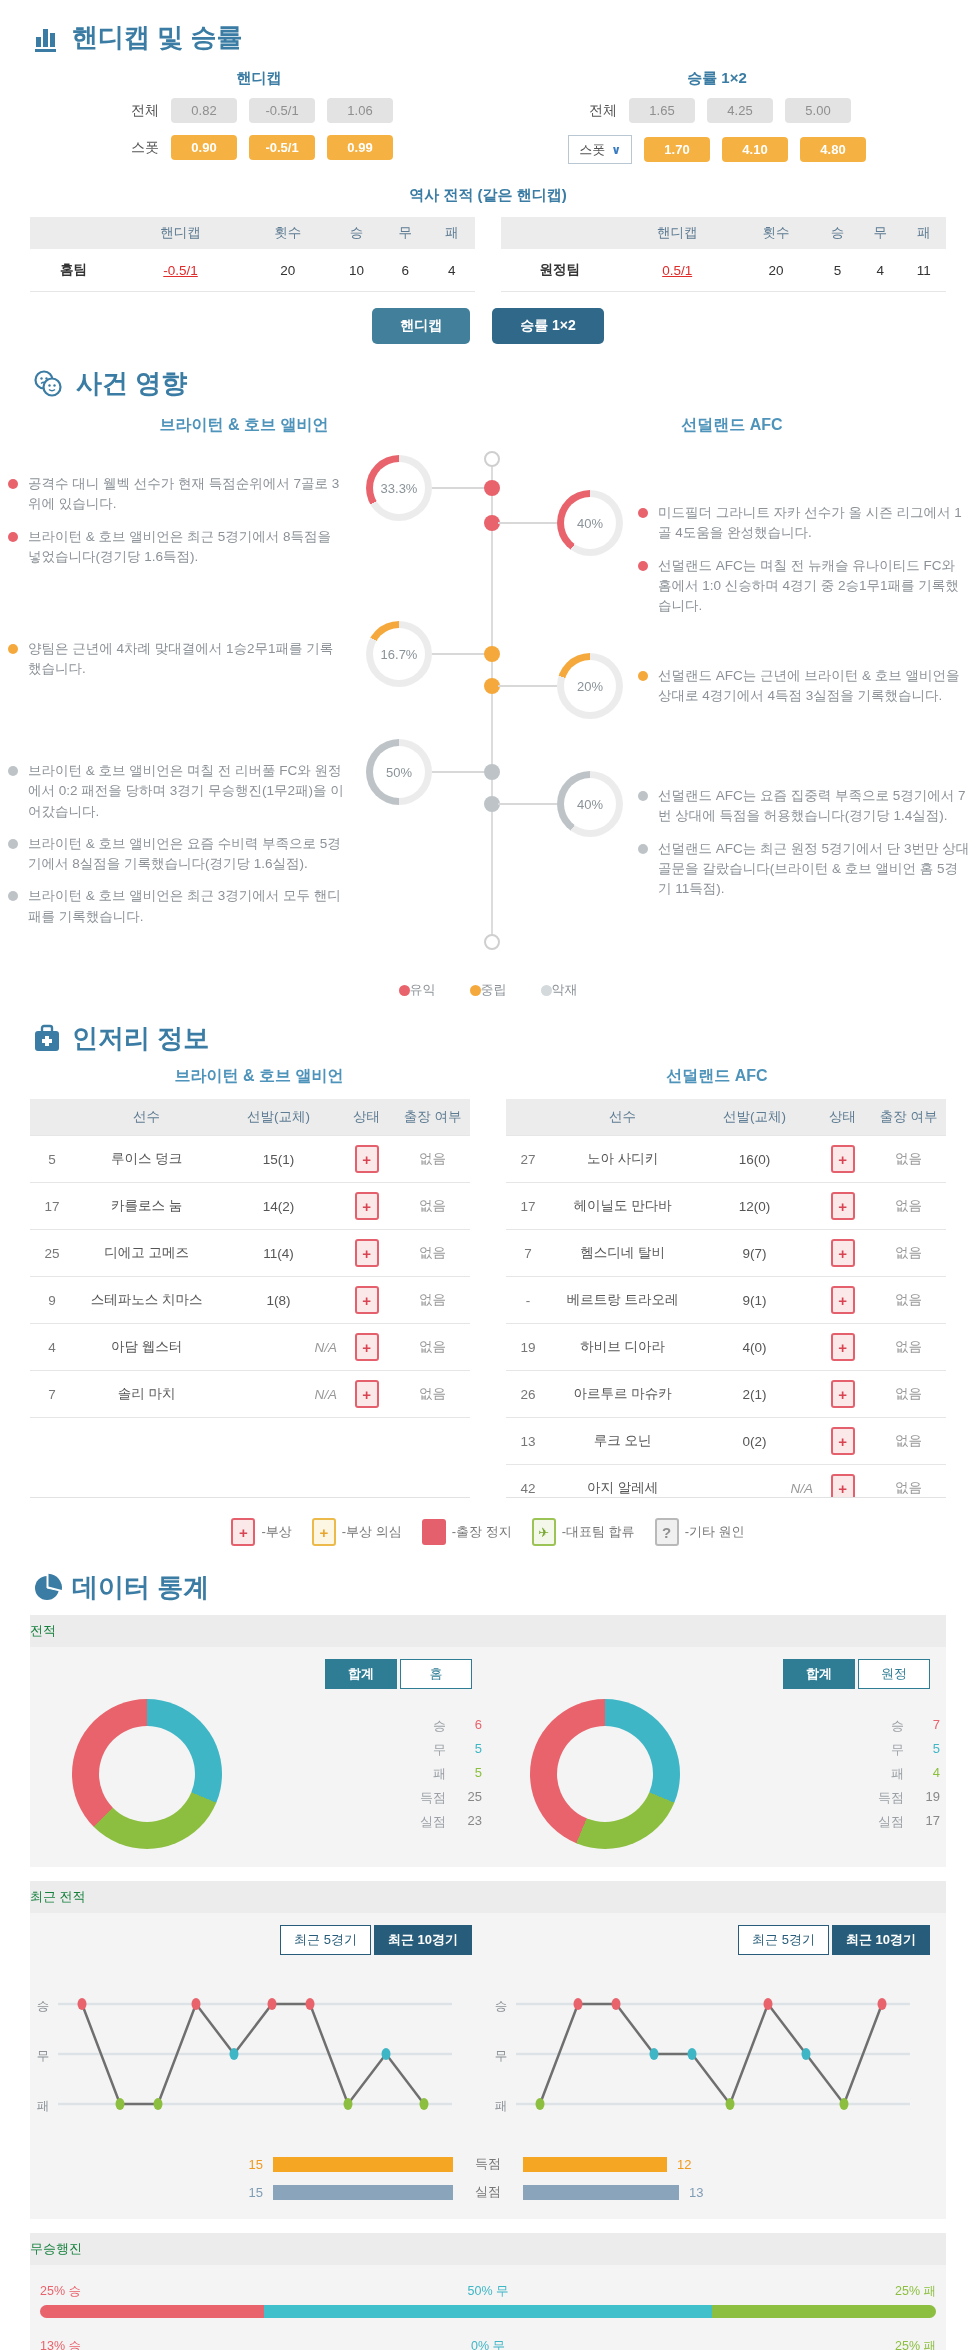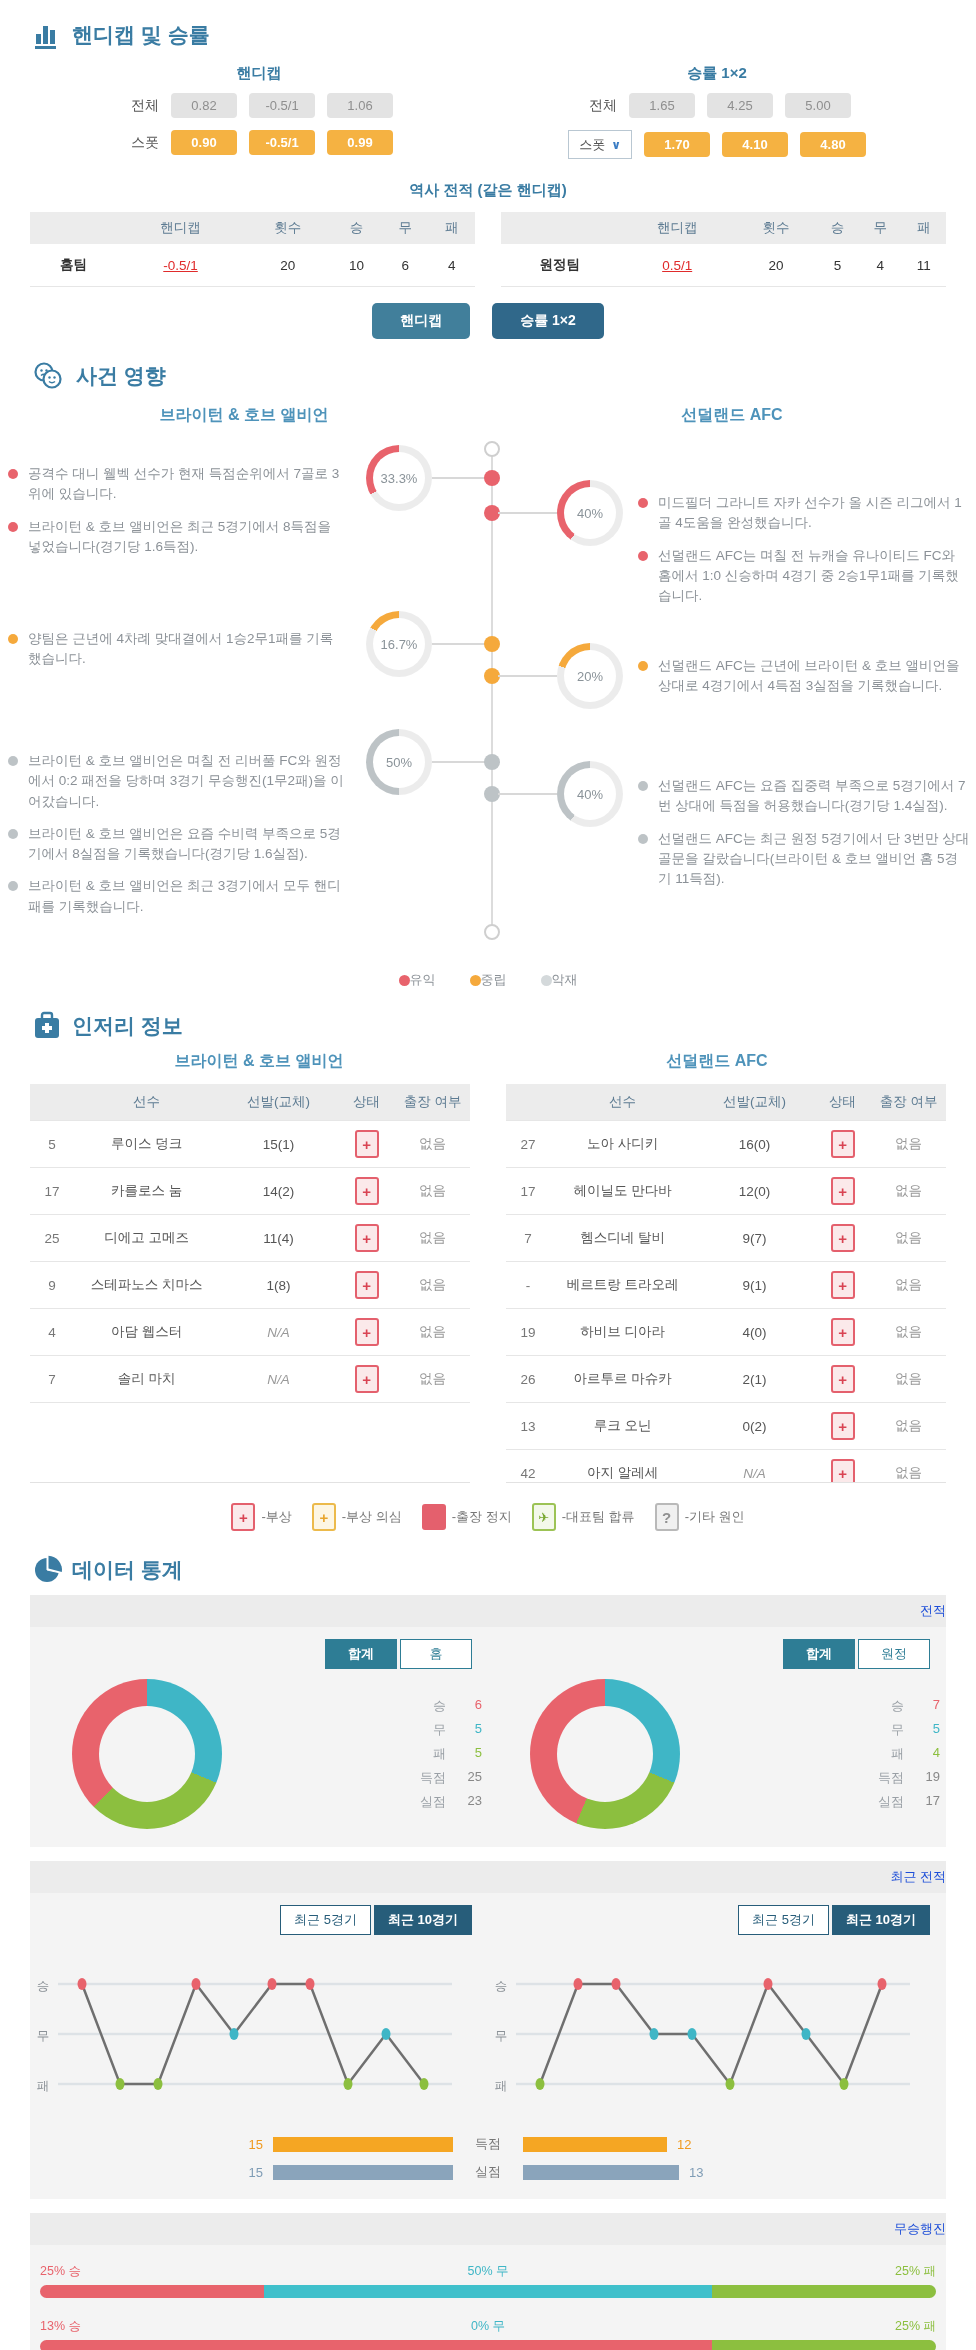--- a/index.html
+++ b/index.html
@@ -6,7 +6,7 @@
   .page{width:976px;margin:0 auto;padding-top:14px;}
   .content{width:916px;margin:0 auto;}
   
-  .sec-title{display:flex;align-items:center;gap:10px;font-size:21px;font-weight:bold;color:#3a7ca3;margin:6px 0 10px 2px;}
+  .sec-title{display:flex;align-items:center;gap:10px;font-size:26px;font-weight:bold;color:#3a7ca3;margin:6px 0 10px 2px;}
   .sec-title svg{flex:0 0 auto;}
   
   .odds-cols{display:flex;}

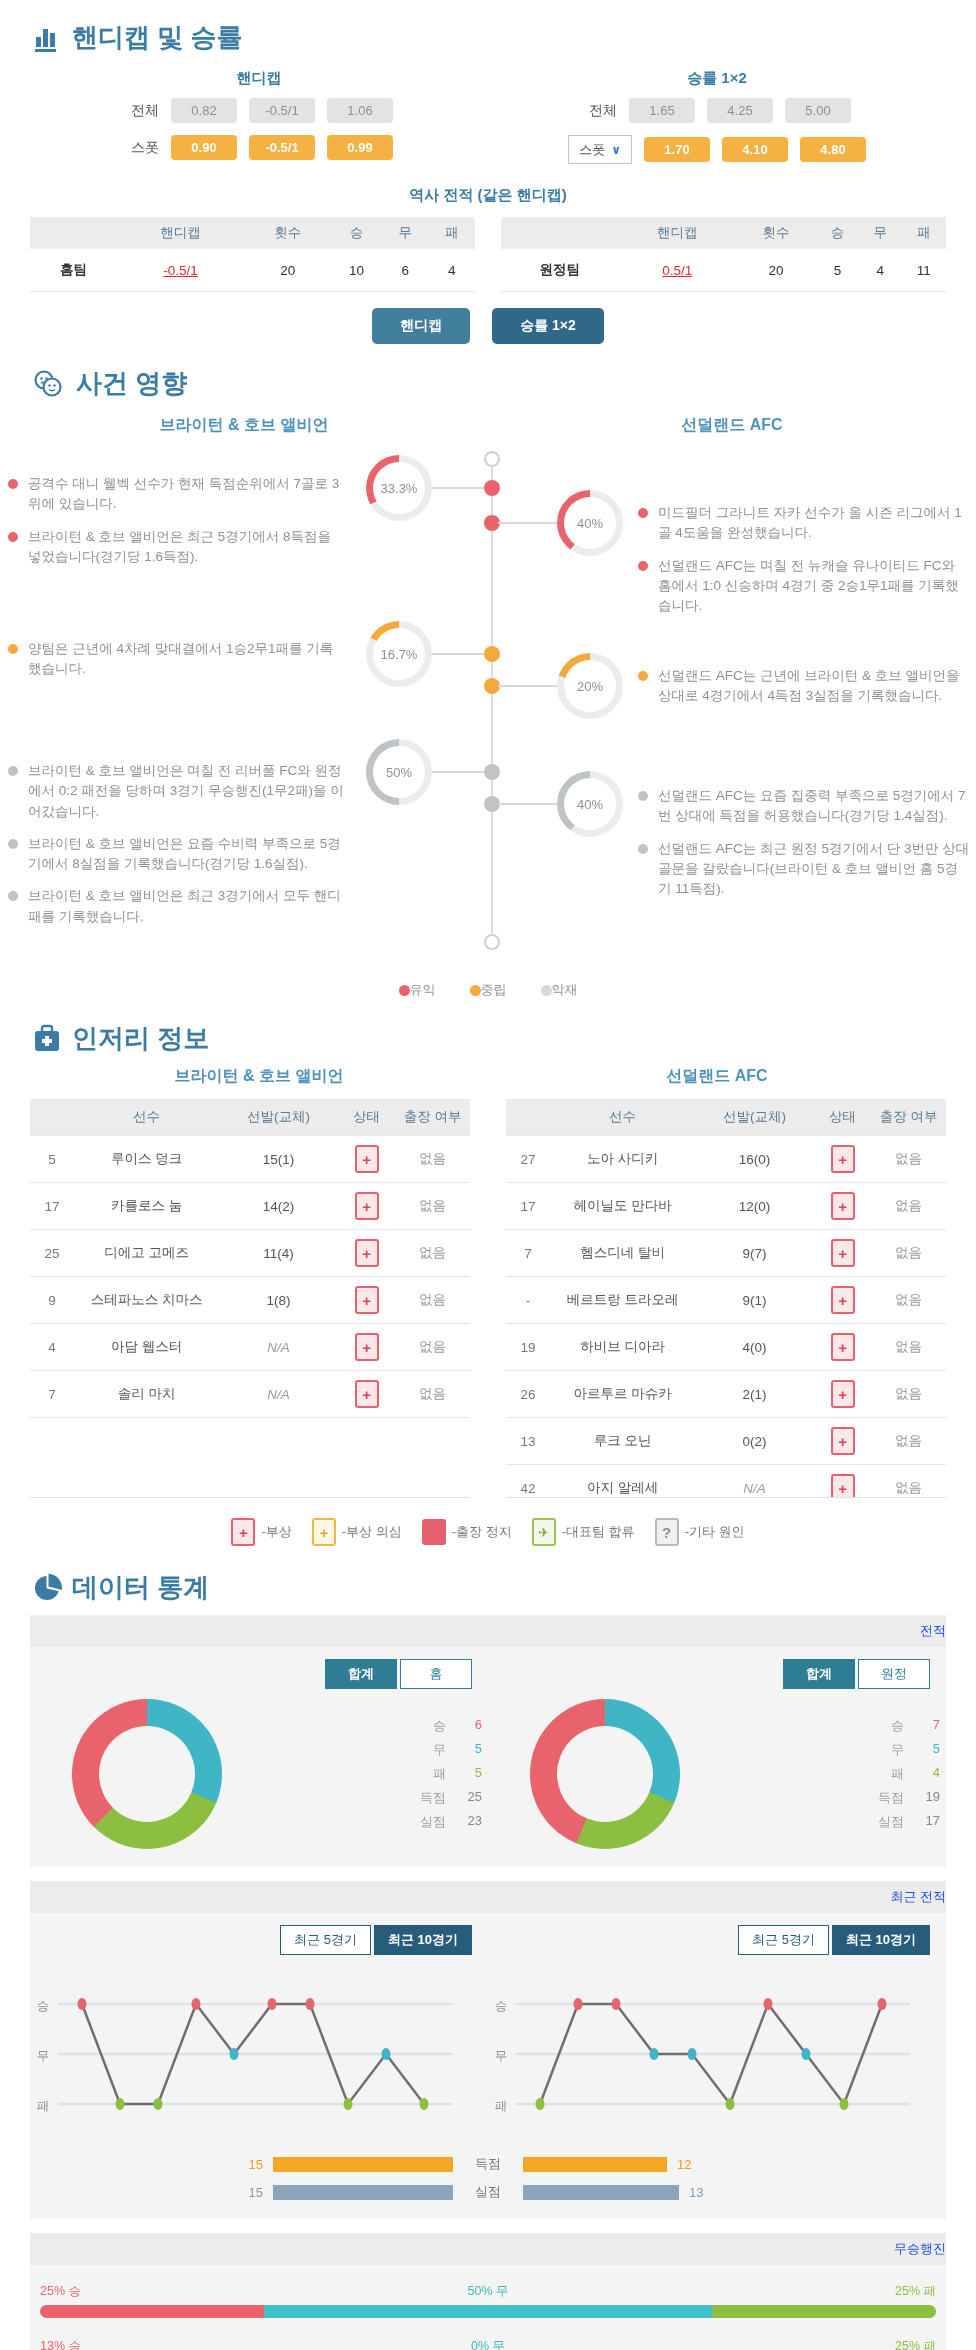--- a/index.html
+++ b/index.html
@@ -63,7 +63,7 @@
   .itable .num{color:#777;}
   .itable .pname{color:#555;}
   .itable .starts{color:#555;}
-  .itable .na{font-style:italic;color:#999;}
+  .itable .na{font-style:italic;color:#999;text-align:right;}
   .itable .avail{color:#999;}
   .inj-box{display:inline-flex;align-items:center;justify-content:center;width:20px;height:24px;border-radius:3px;font-weight:bold;font-size:15px;}
   .inj-red{border:2px solid #e4606d;background:#fbe9ea;color:#d94453;}

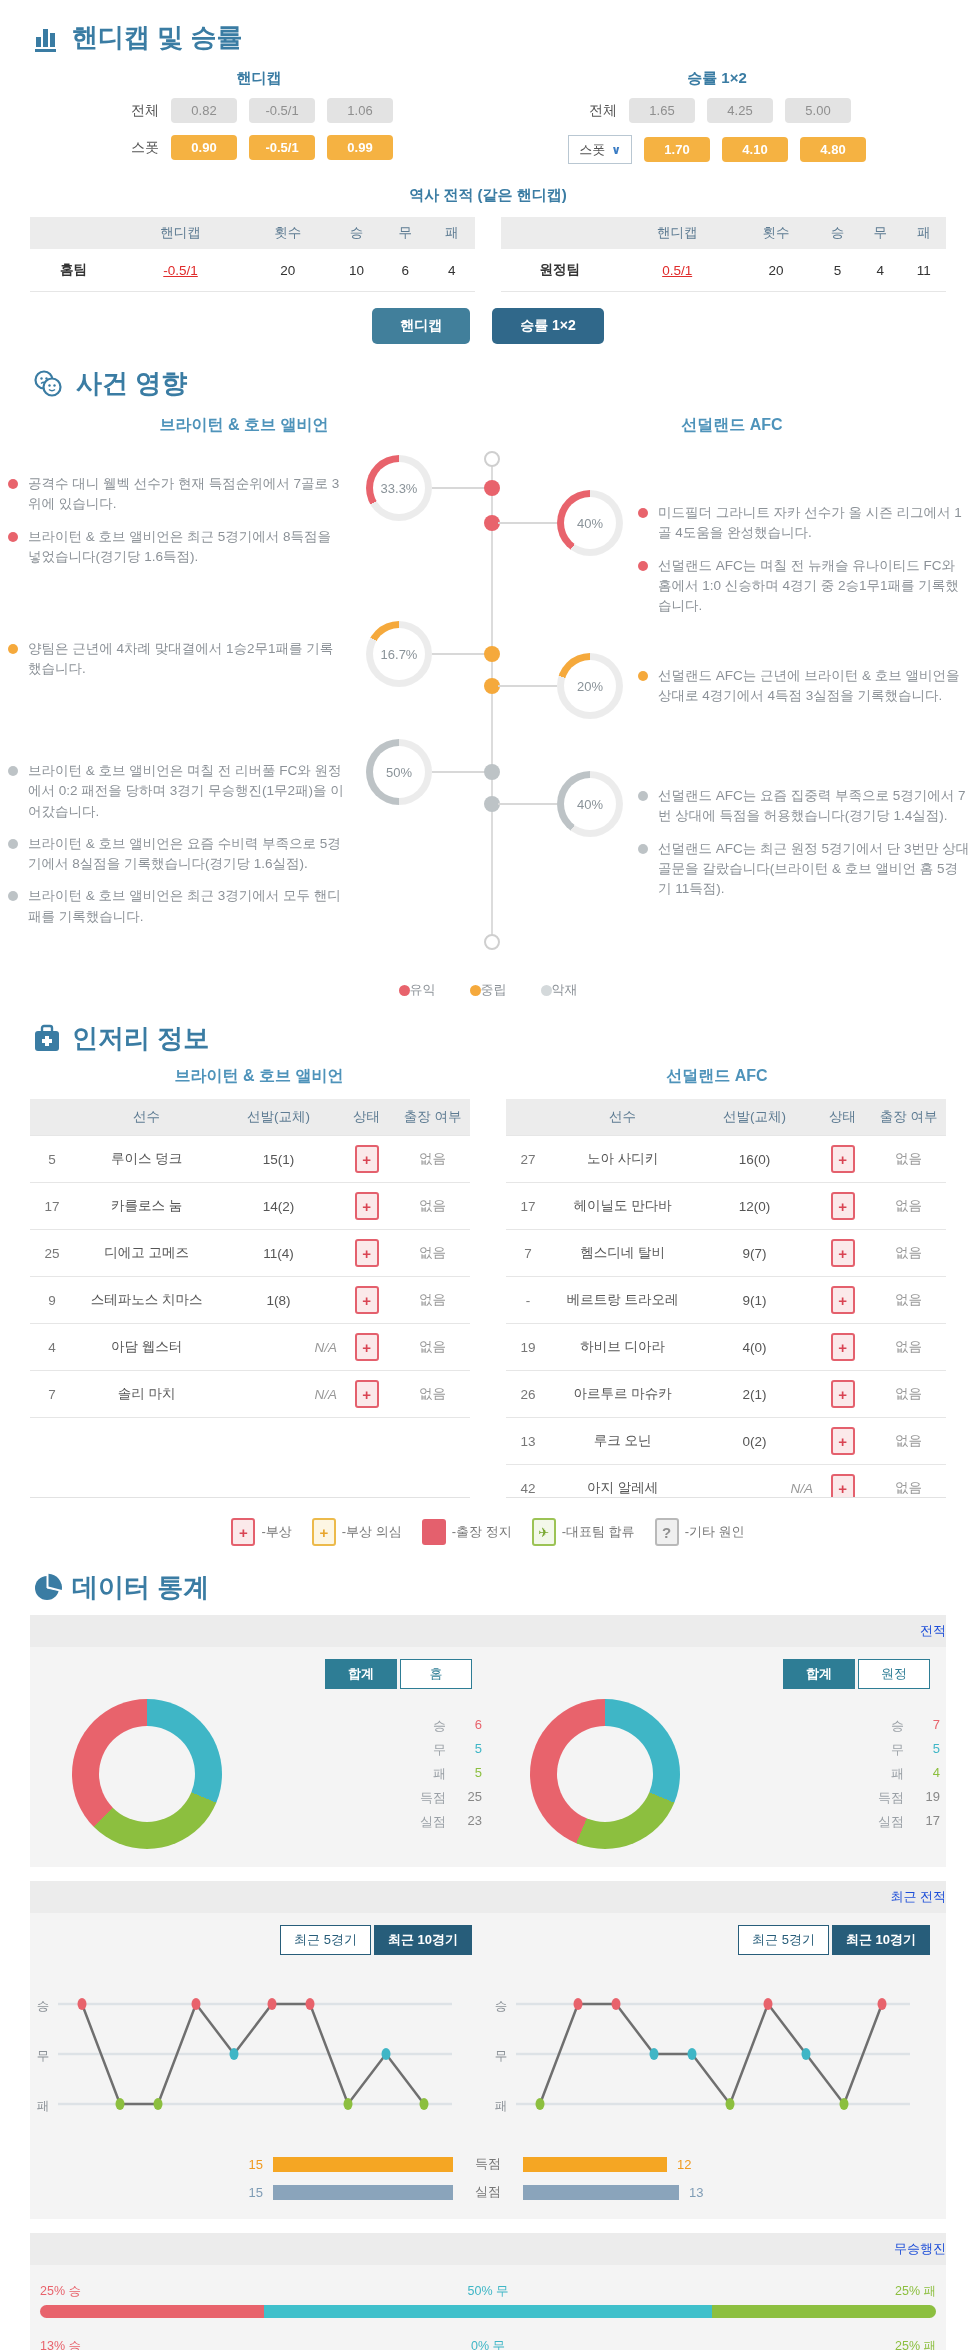--- a/index.html
+++ b/index.html
@@ -75,7 +75,7 @@
   .inj-legend .li{display:flex;align-items:center;gap:6px;}
   
   .panel{background:#f4f4f4;margin-bottom:14px;padding-bottom:18px;}
-  .panel-title{background:#ececec;text-align:right;font-size:13px;color:#1d4ed8;padding:7px 0;margin-bottom:12px;}
+  .panel-title{background:#ececec;text-align:left;font-size:13px;color:#15803d;padding:7px 0;margin-bottom:12px;}
   .halves{display:flex;}
   .half{width:50%;}
   .tabs{display:flex;justify-content:flex-end;padding-right:16px;margin-bottom:10px;}

